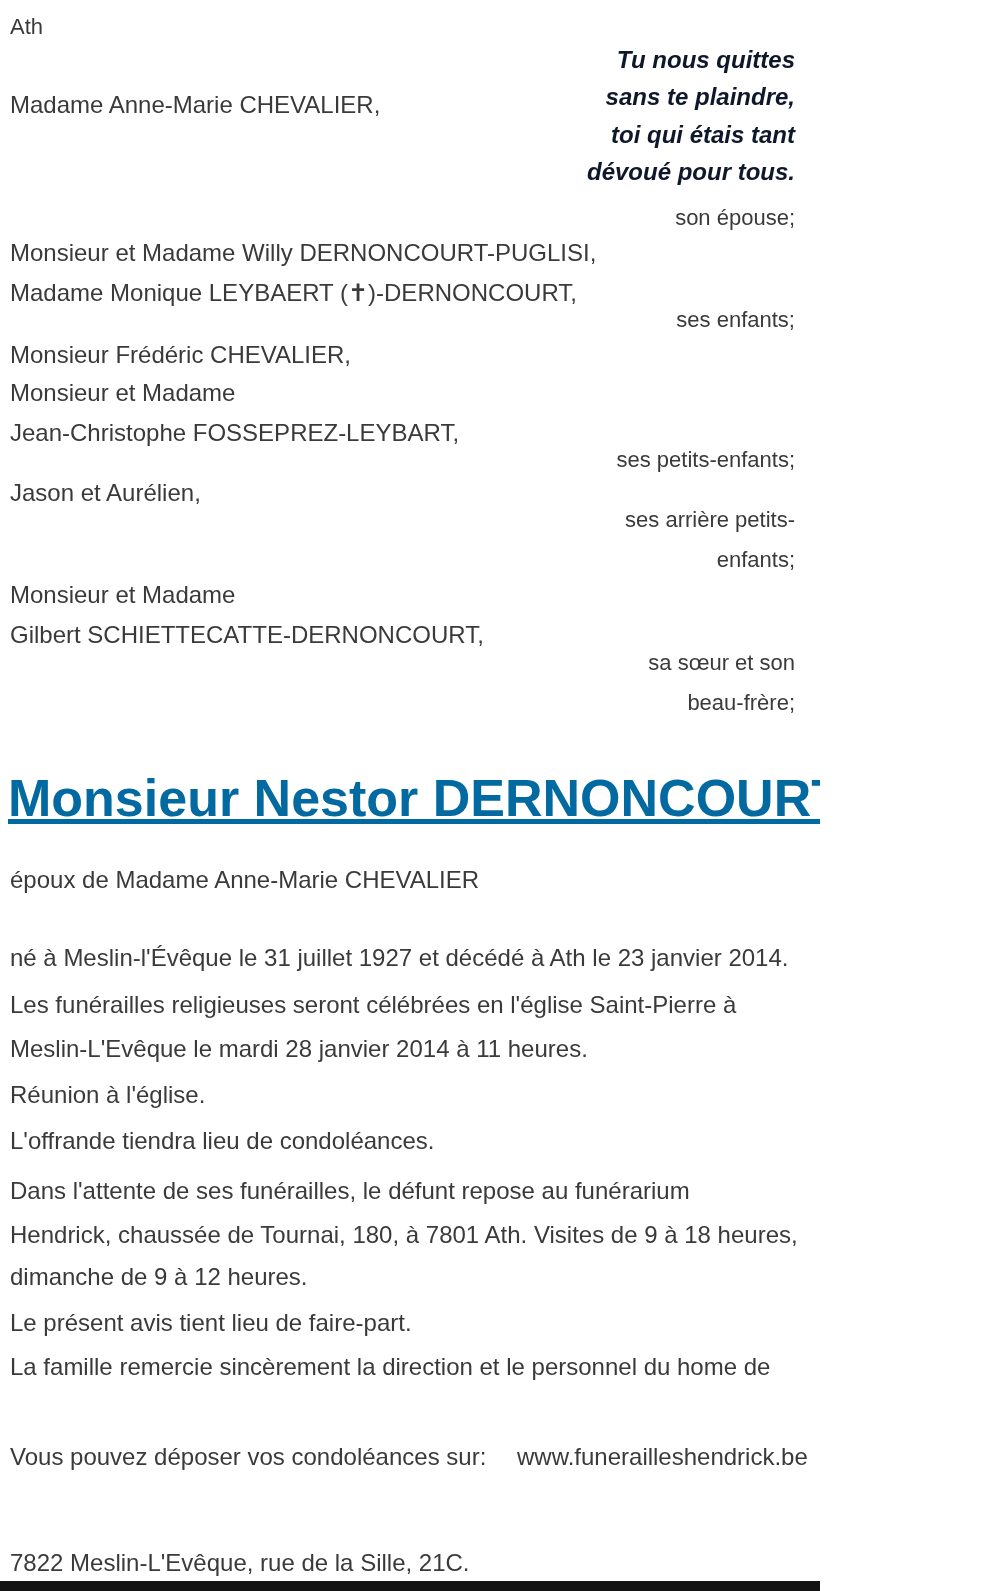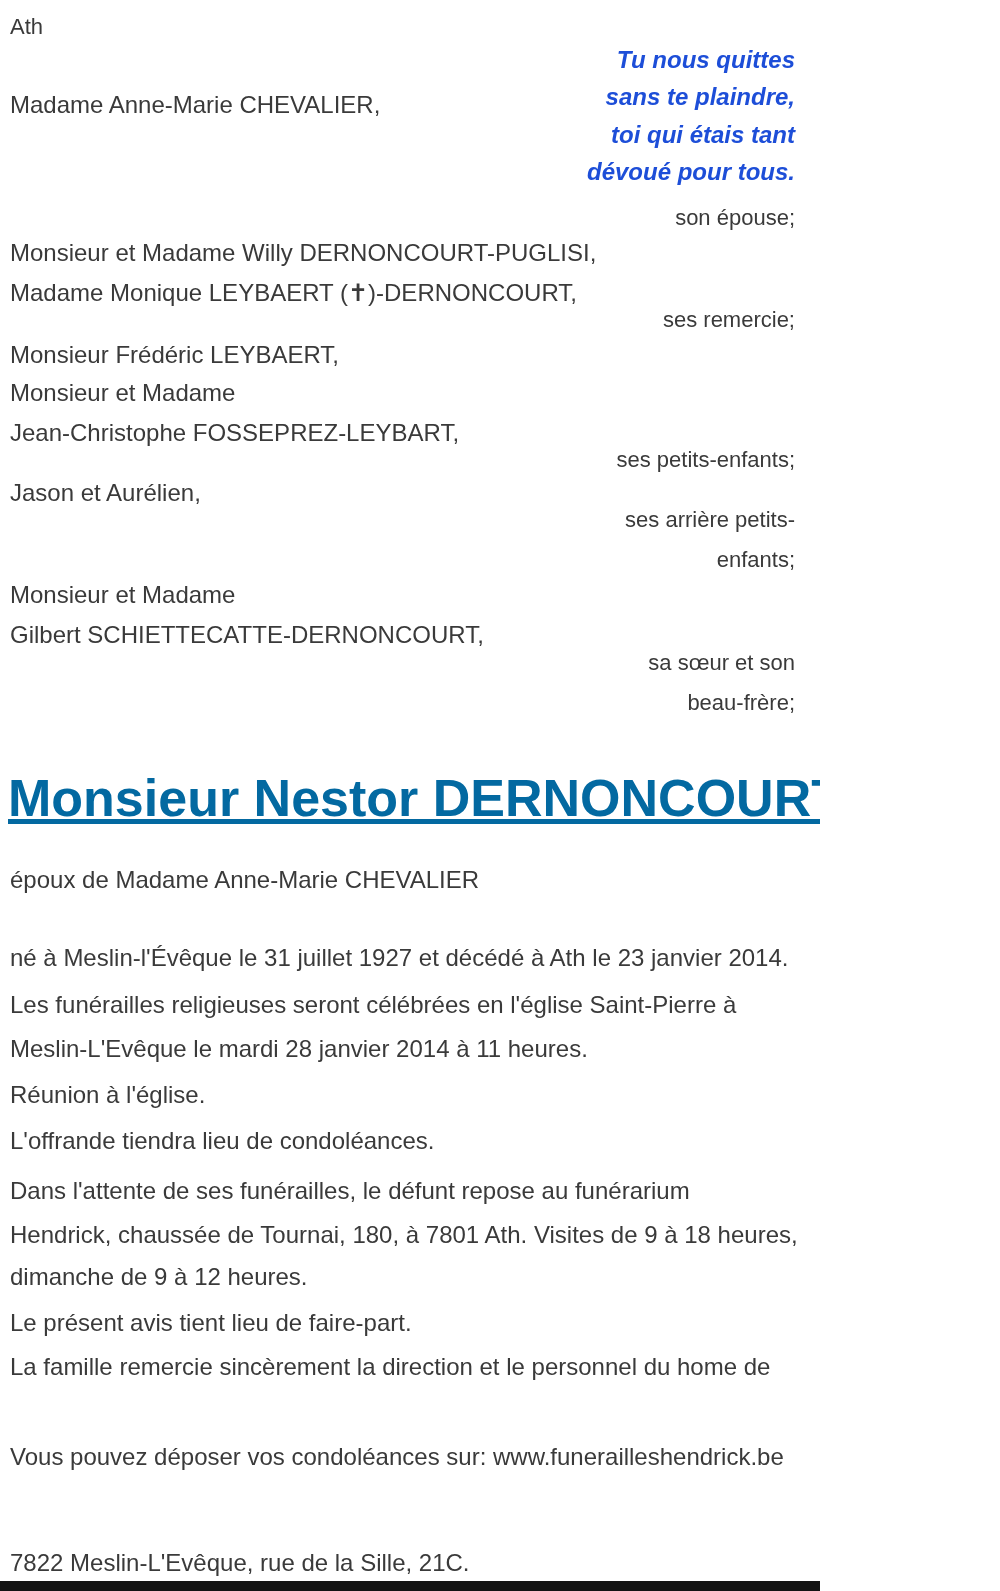--- a/index.html
+++ b/index.html
@@ -39,7 +39,7 @@
     font-style: italic;
     text-align: right;
     white-space: nowrap;
-    color: #1d4ed8;
+    color: #0f172a;
   }
   .title {
     position: absolute;

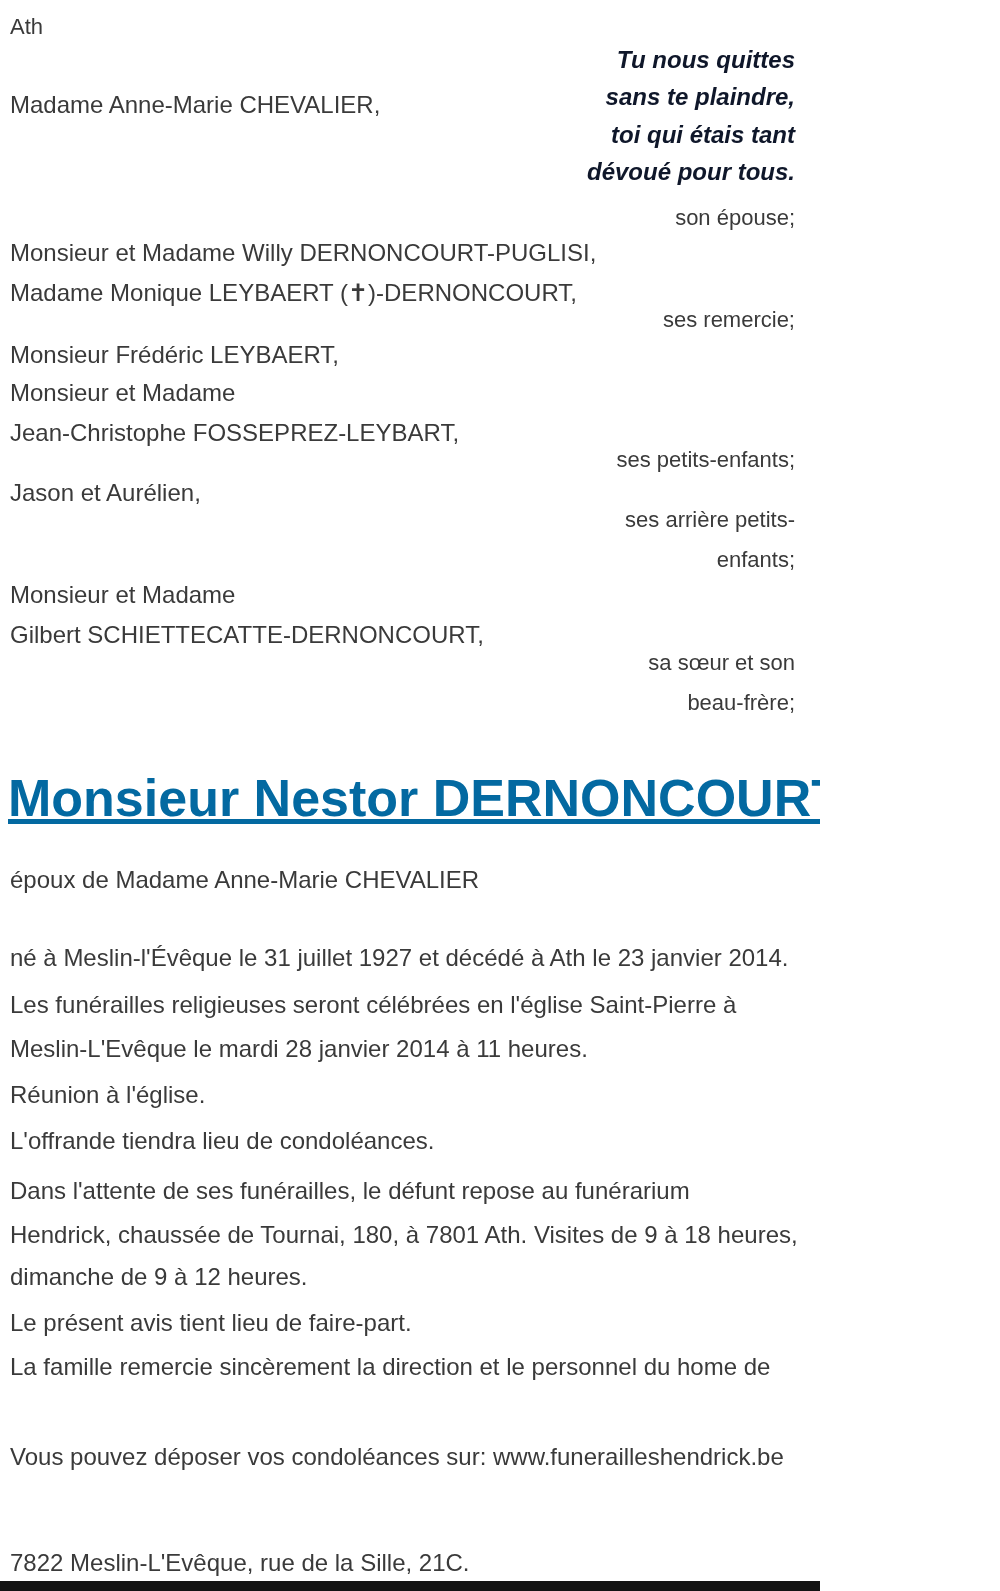--- a/index.html
+++ b/index.html
@@ -76,7 +76,7 @@
 
   <div class="ln" style="top:278px">Madame Monique LEYBAERT (✝)-DERNONCOURT,</div>
   <div class="ln" style="top:238px">Monsieur et Madame Willy DERNONCOURT-PUGLISI,</div>
-  <div class="rel" style="top:300px">ses remercie;</div>
+  <div class="rel" style="top:300px">ses enfants;</div>
 
   <div class="ln" style="top:340px">Monsieur Frédéric LEYBAERT,</div>
   <div class="ln" style="top:378px">Monsieur et Madame</div>

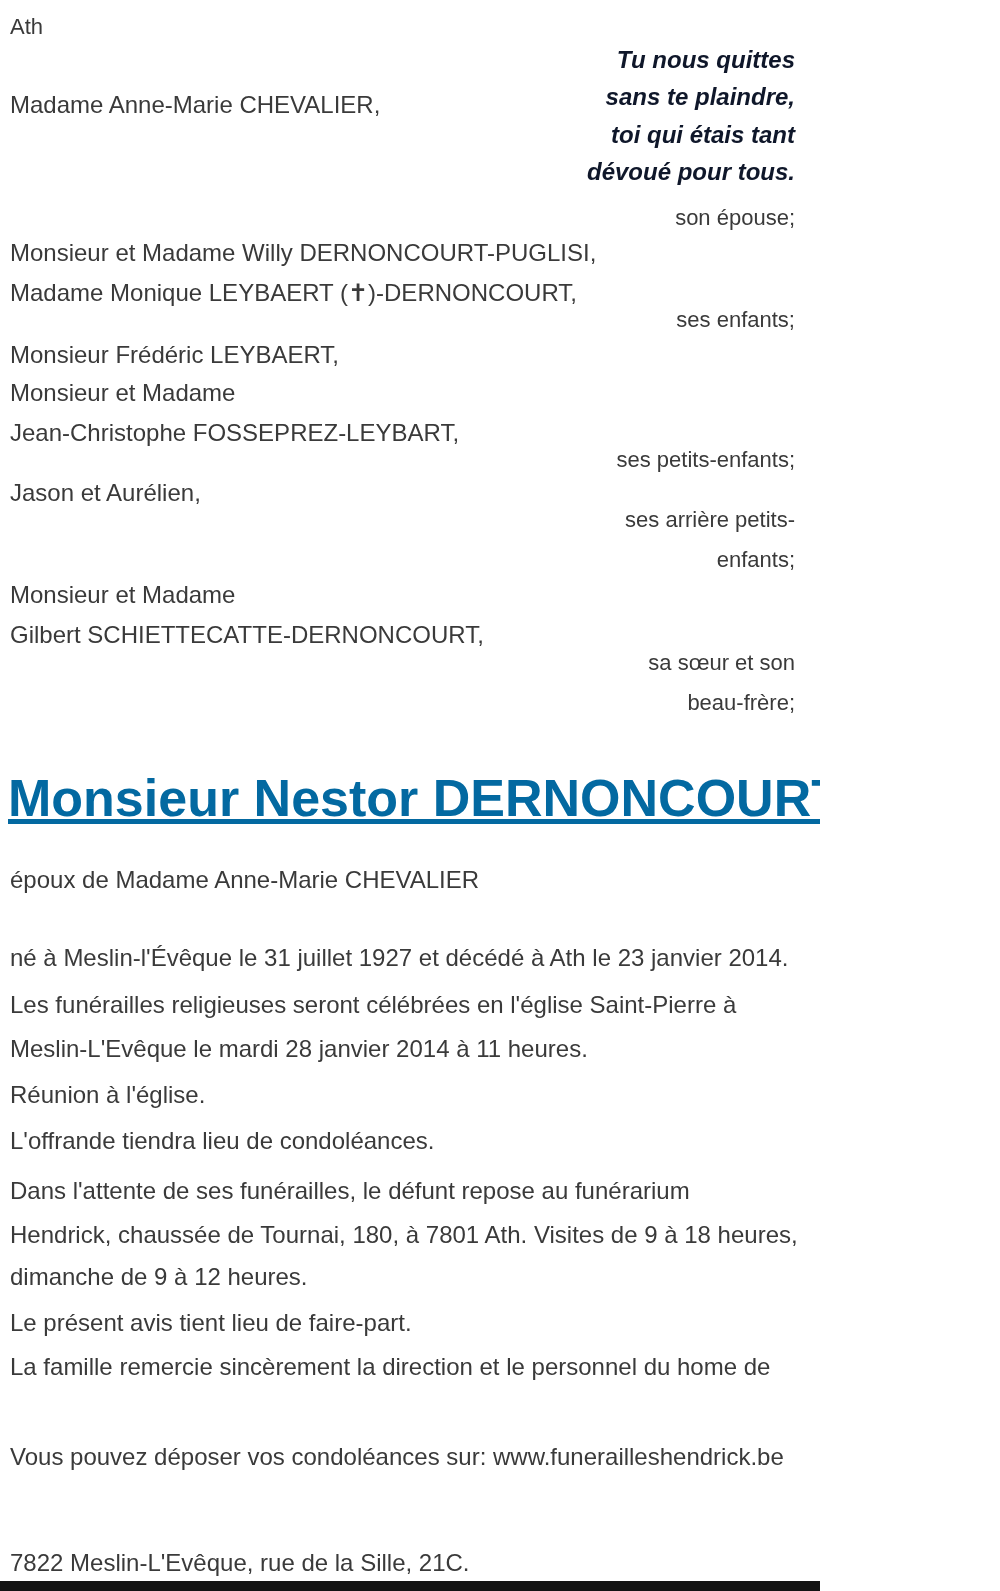--- a/index.html
+++ b/index.html
@@ -78,7 +78,7 @@
   <div class="ln" style="top:238px">Monsieur et Madame Willy DERNONCOURT-PUGLISI,</div>
   <div class="rel" style="top:300px">ses enfants;</div>
 
-  <div class="ln" style="top:340px">Monsieur Frédéric LEYBAERT,</div>
+  <div class="ln" style="top:340px">Monsieur Frédéric CHEVALIER,</div>
   <div class="ln" style="top:378px">Monsieur et Madame</div>
   <div class="ln" style="top:418px">Jean-Christophe FOSSEPREZ-LEYBART,</div>
   <div class="rel" style="top:440px">ses petits-enfants;</div>

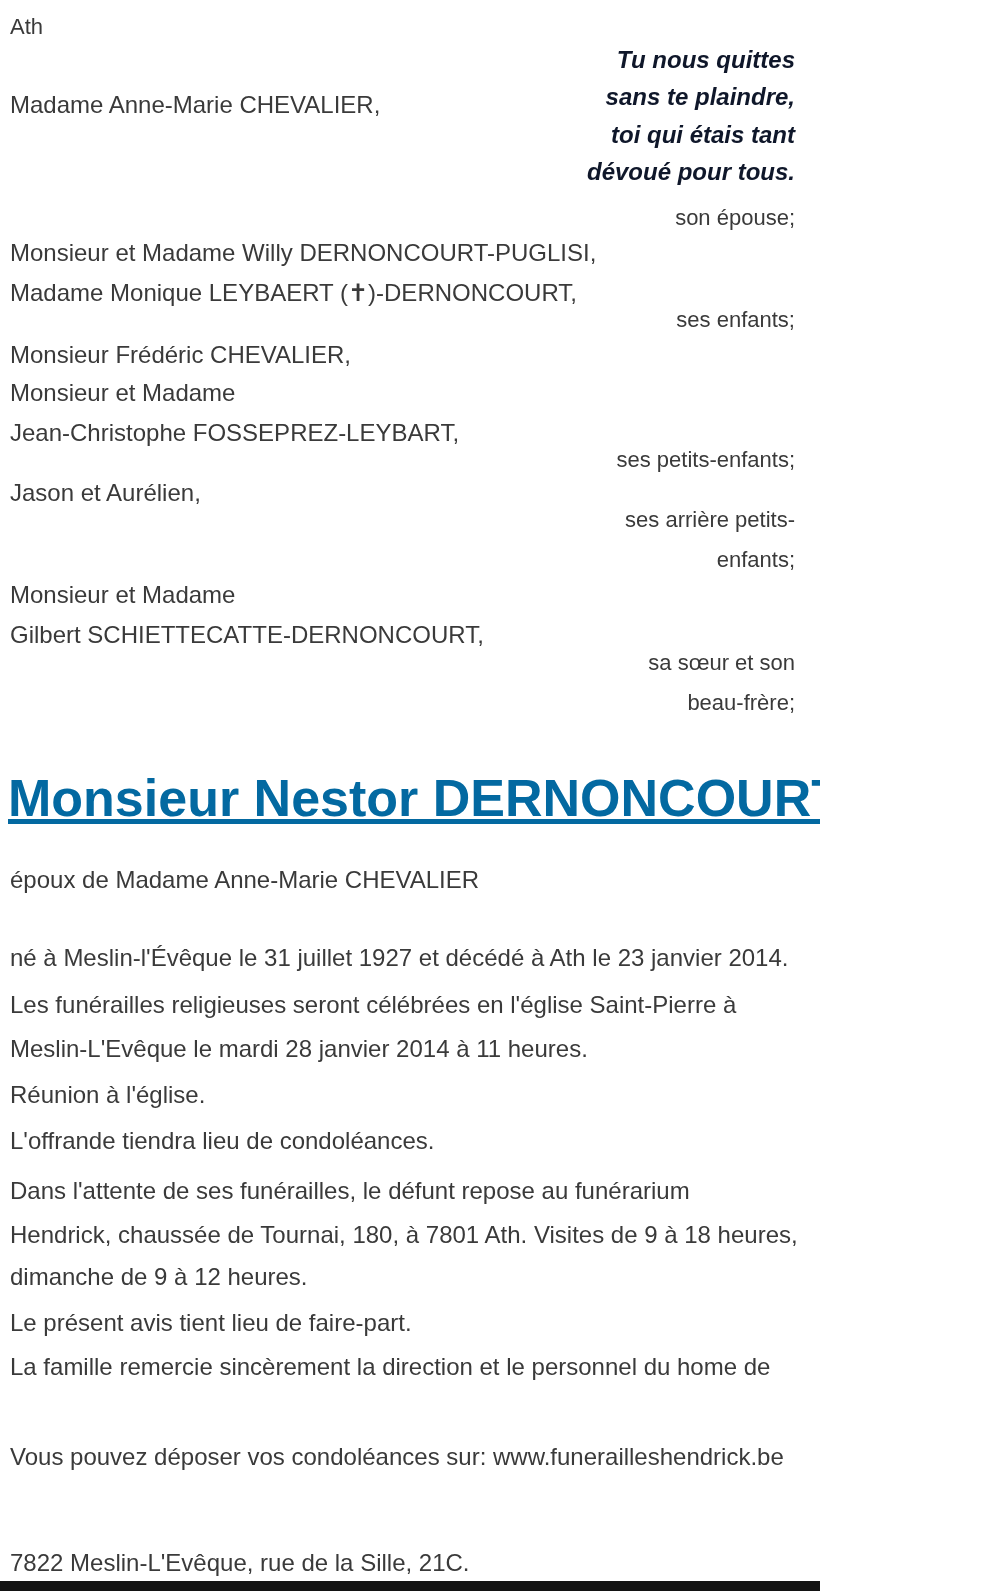--- a/index.html
+++ b/index.html
@@ -57,7 +57,7 @@
     height: 10px;
     background: #131313;
   }
-  .url { color: #3a3a3a; }
+  .url { color: #3a3a3a; margin-left: 24px; }
 </style>
 </head>
 <body>

